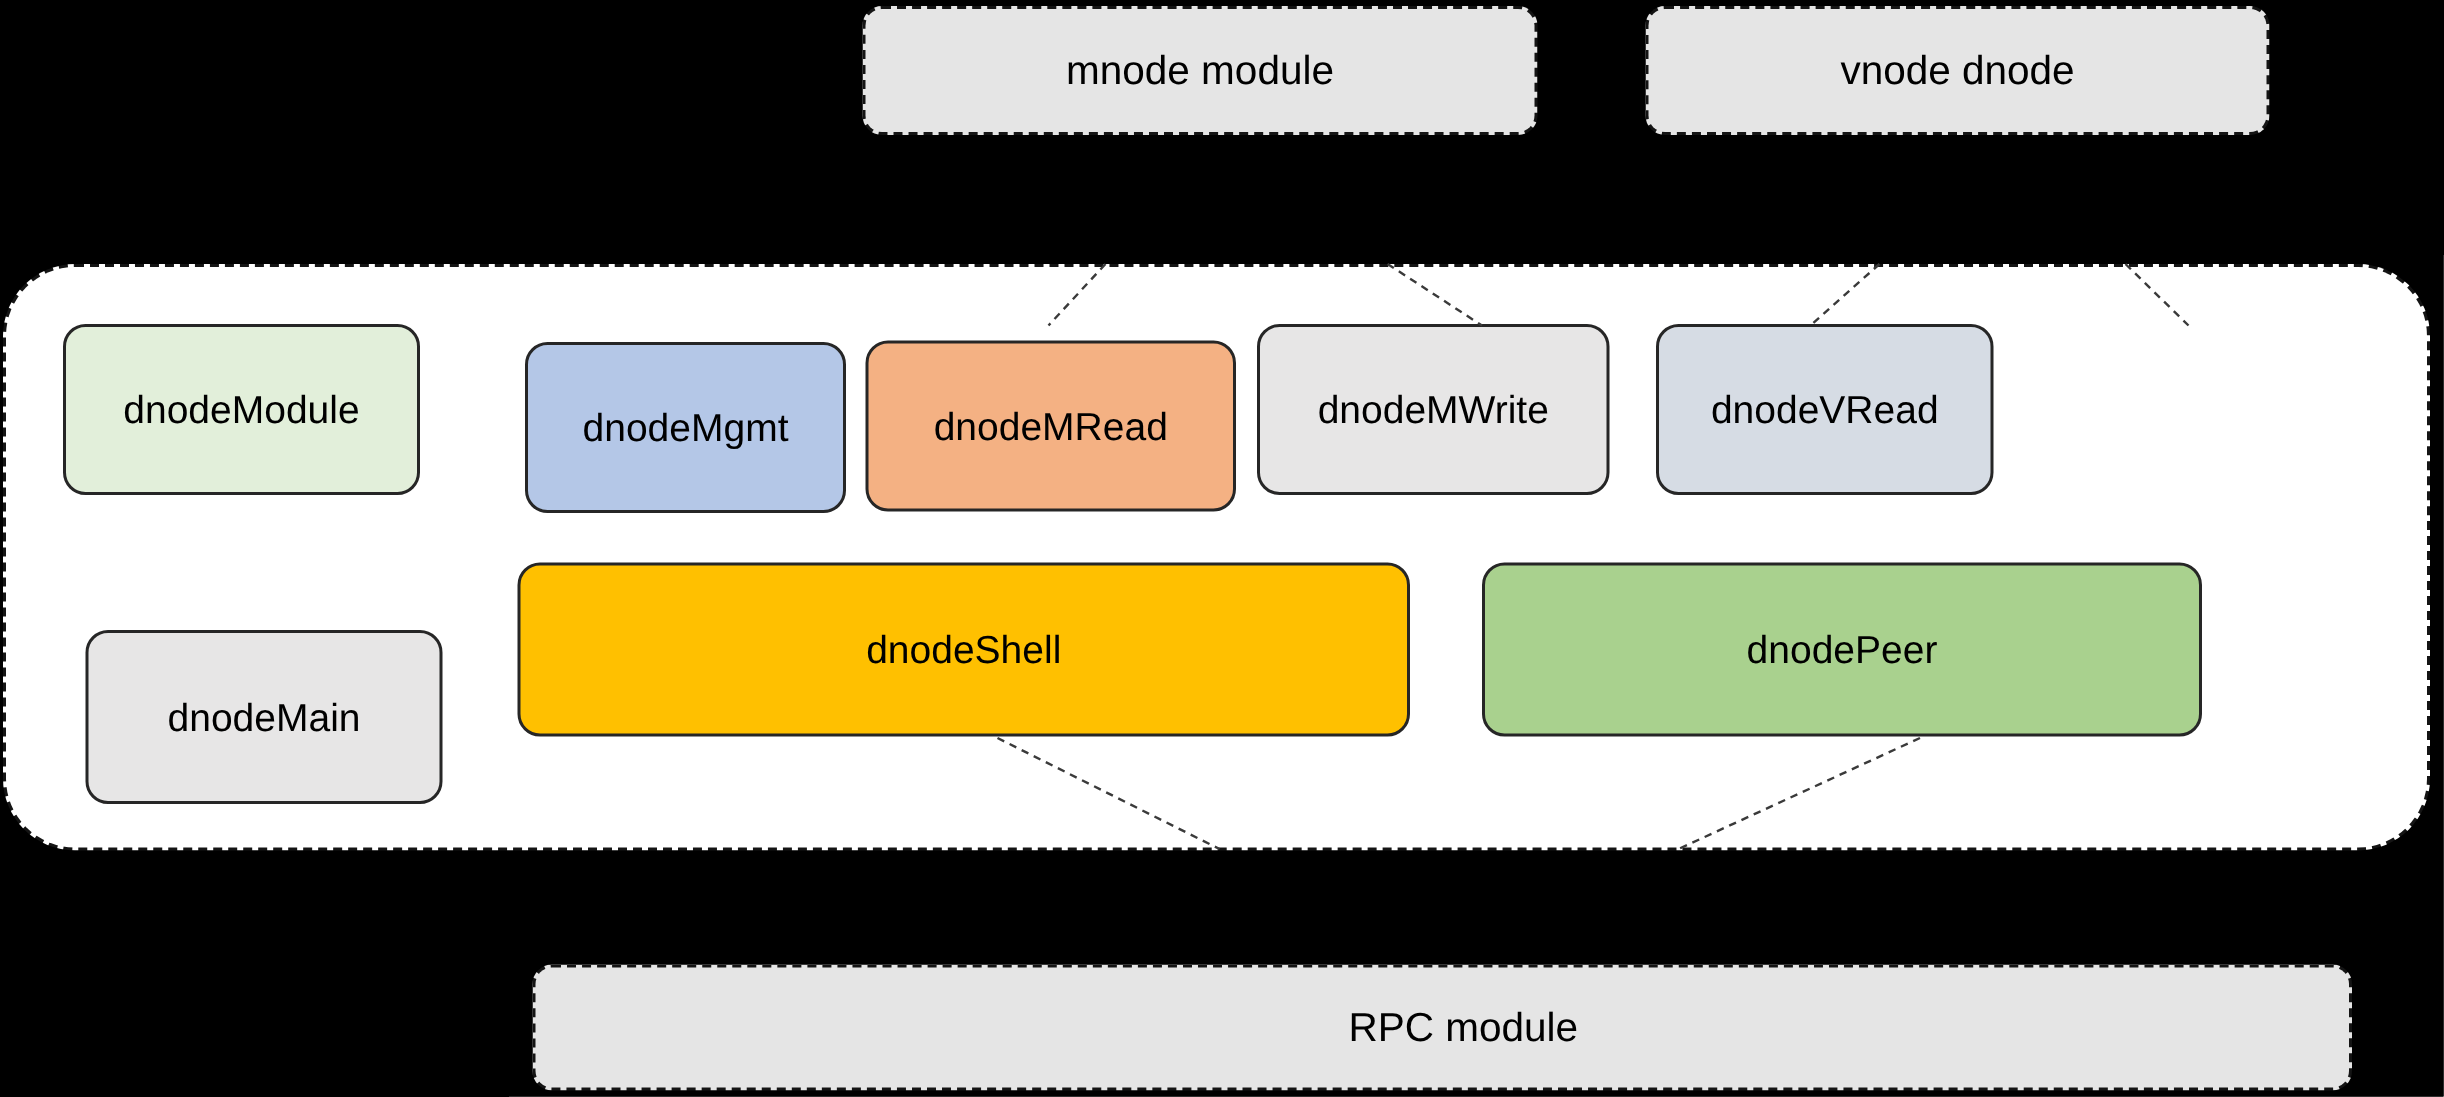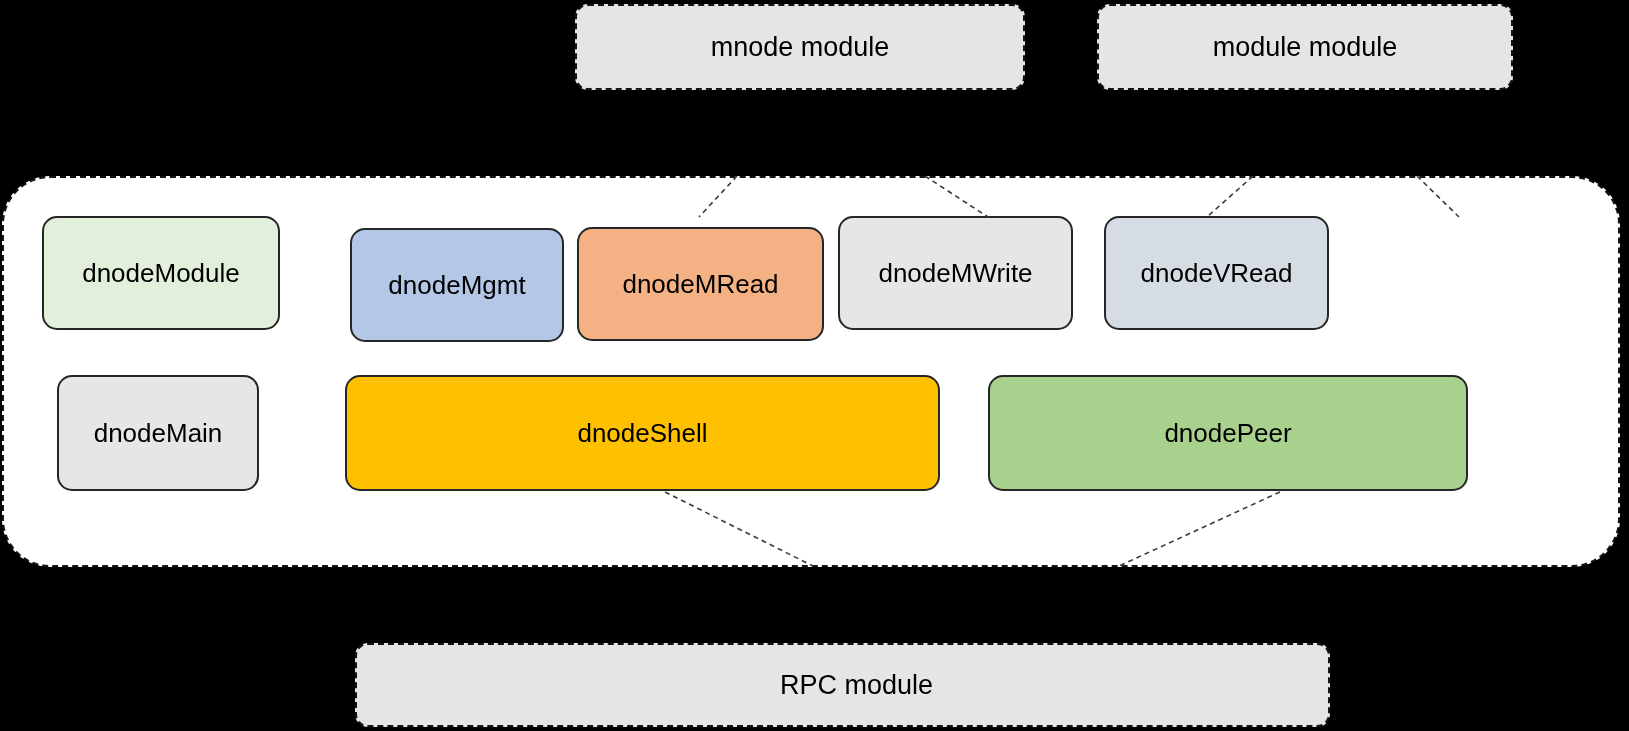--- a/index.html
+++ b/index.html
@@ -54,7 +54,7 @@
 
   <div class="module-box" id="mnode">mnode module</div>
 
-  <div class="module-box" id="vnode">module module</div>
+  <div class="module-box" id="vnode">vnode dnode</div>
 
   <div id="dnode-container"></div>
 

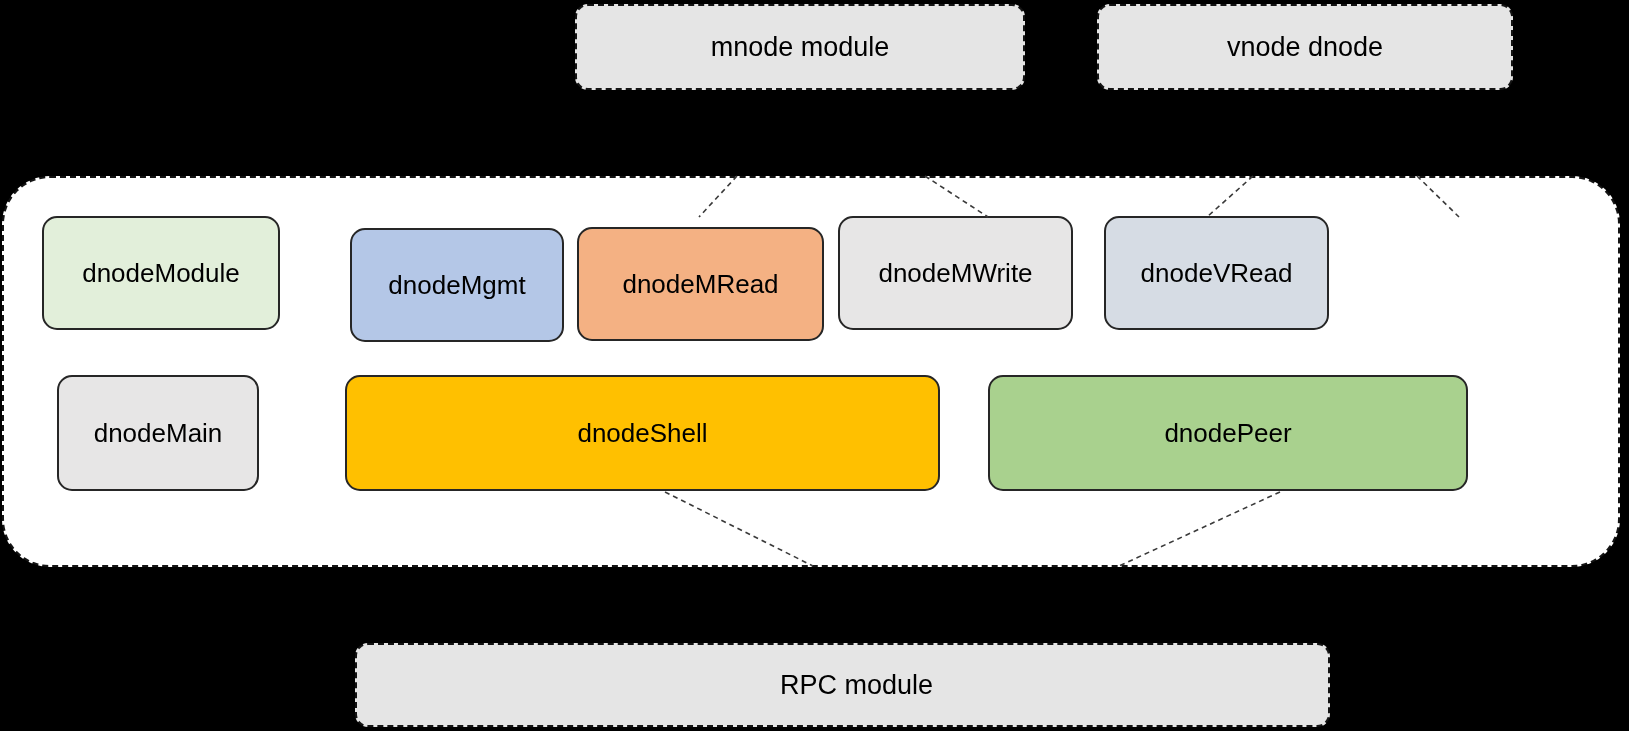--- a/index.html
+++ b/index.html
@@ -39,7 +39,7 @@
   #b-dnodeMWrite{left:838px;width:235px;}
   #b-dnodeVRead{left:1094px;width:225px;}
   #b-dnodeVWrite{left:1337px;width:237px;}
-  #b-dnodeMain{left:57px;width:202px;}
+  #b-dnodeMain{left:57px;width:238px;margin-top:45px;}
   #b-dnodeShell{left:345px;width:595px;}
   #b-dnodePeer{left:988px;width:480px;}
 

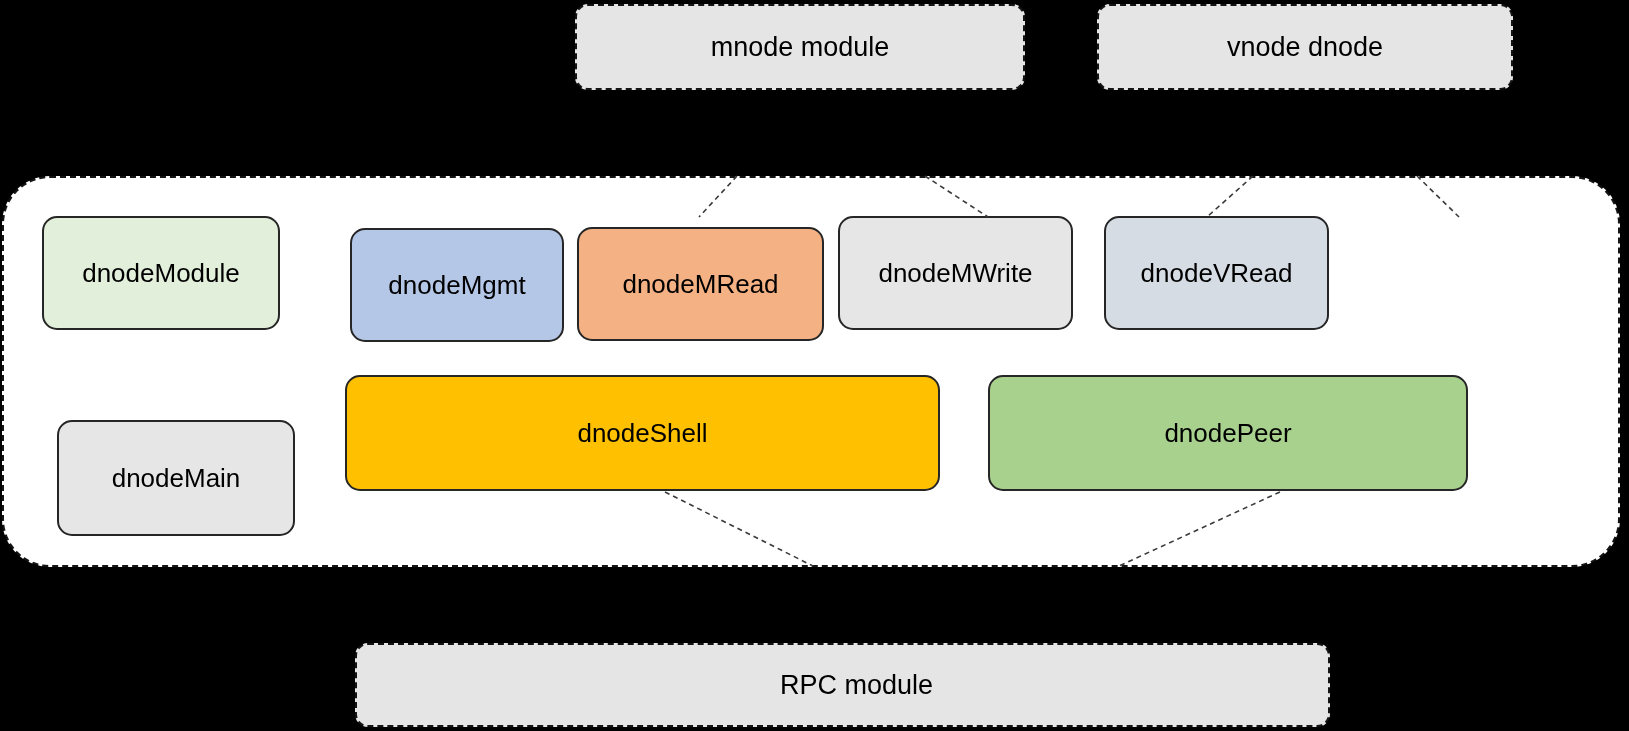--- a/index.html
+++ b/index.html
@@ -14,7 +14,7 @@
   }
   #mnode{left:575px;top:4px;width:450px;height:86px;}
   #vnode{left:1097px;top:4px;width:416px;height:86px;}
-  #rpc{left:355px;top:643px;width:975px;height:84px;padding-left:28px;}
+  #rpc{left:355px;top:643px;width:1213px;height:84px;padding-left:28px;}
 
   
   #dnode-container{

